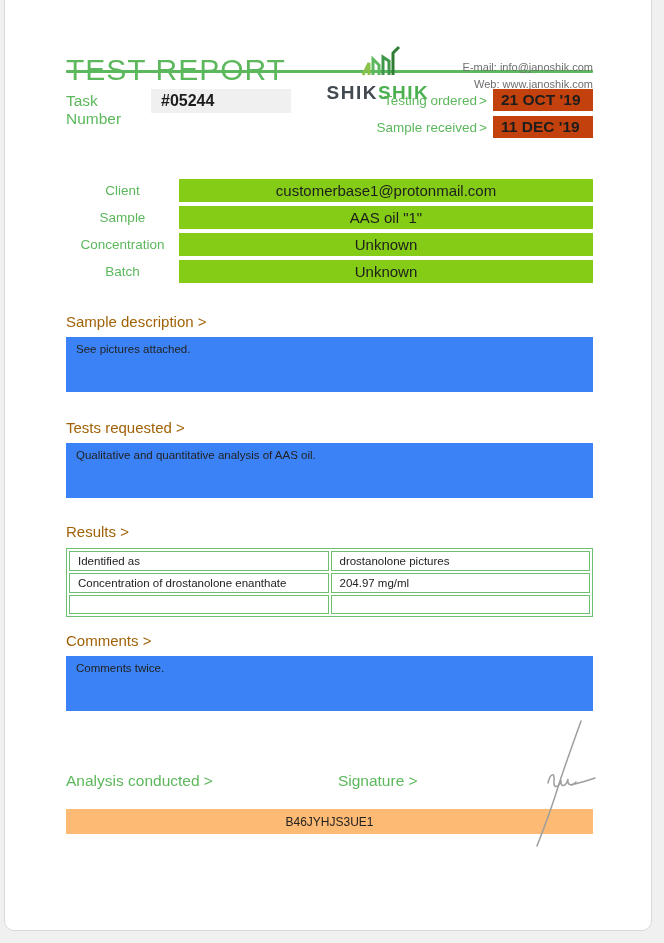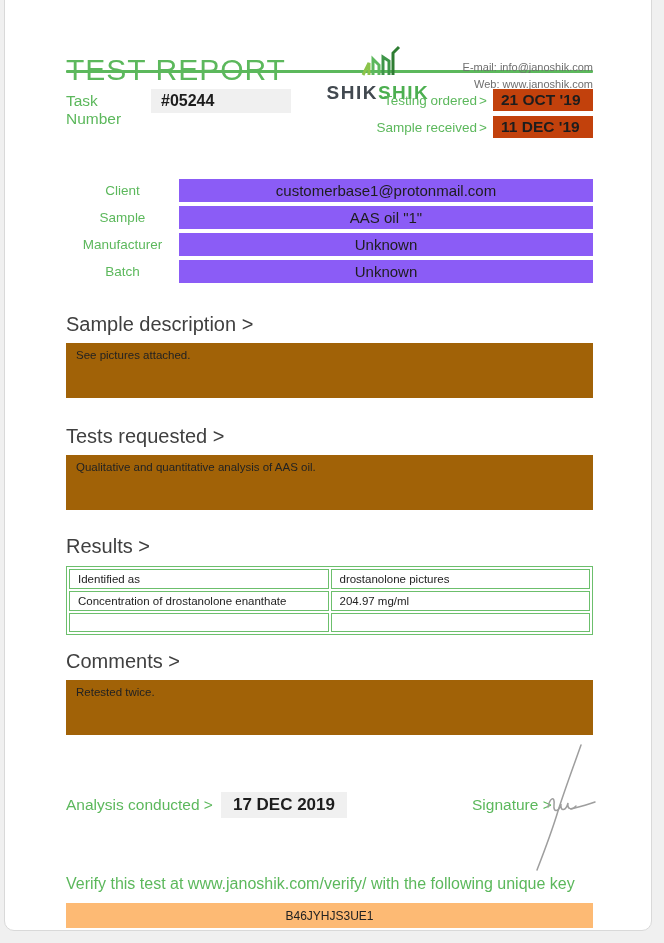--- a/index.html
+++ b/index.html
@@ -58,7 +58,7 @@
   .info-row { display:flex; margin-bottom:4px; align-items:stretch;text-align:center; }
   .info-label { width:113px; color:#5cb85c; font-size:13.5px; padding-top:4px; }
   .info-value {
-    flex:1; background:#8b5cf6; padding:3px 2px;
+    flex:1; background:#84cc16; padding:3px 2px;
     font-size:15px; color:#1d1d1d;
   }
 

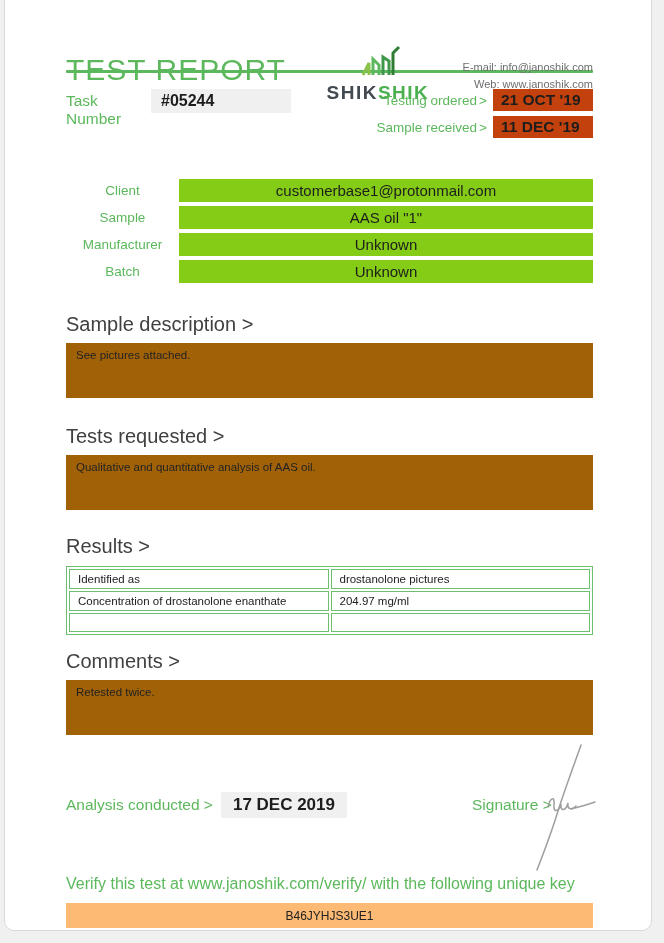--- a/index.html
+++ b/index.html
@@ -158,7 +158,7 @@
         <div class="info-value">AAS oil "1"</div>
       </div>
       <div class="info-row">
-        <div class="info-label">Manufacturer</div>
+        <div class="info-label">Concentration</div>
         <div class="info-value">Unknown</div>
       </div>
       <div class="info-row">

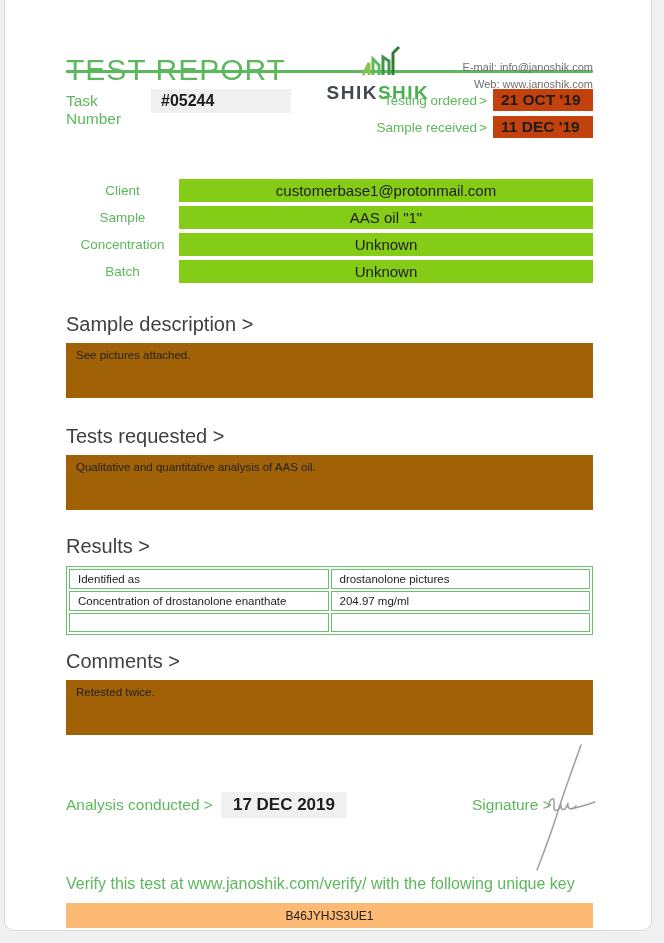--- a/index.html
+++ b/index.html
@@ -63,7 +63,7 @@
   }
 
   
-  .sec-head { color:#404040; font-size:20px; }
+  .sec-head { color:#a16207; font-size:15px; }
   .sec-box {
     background:#a16207; height:55px; margin-top:7px;
     padding:6px 10px; font-size:11.5px; color:#222;

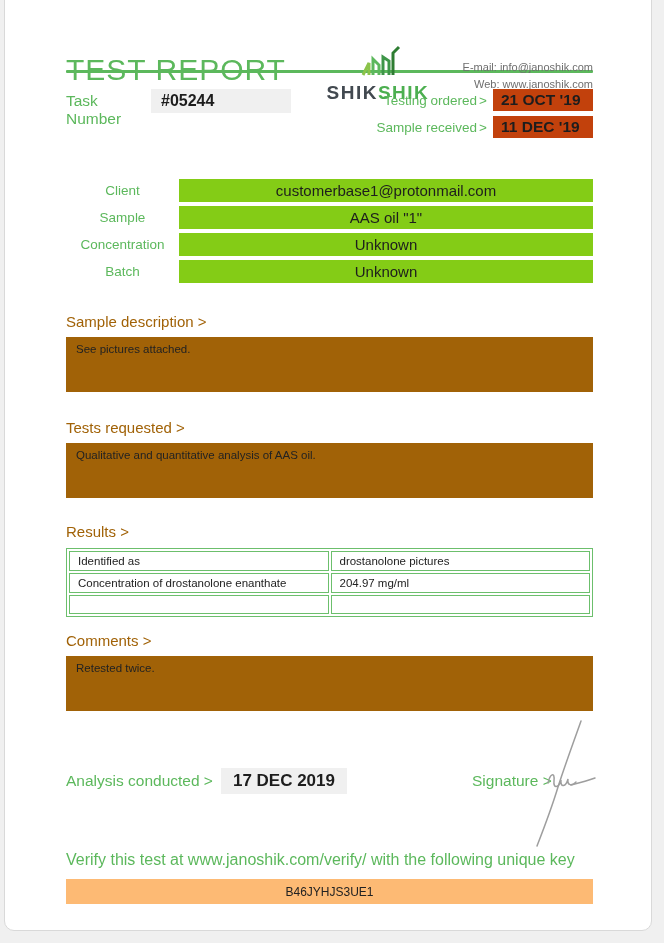--- a/index.html
+++ b/index.html
@@ -65,7 +65,7 @@
   
   .sec-head { color:#a16207; font-size:15px; }
   .sec-box {
-    background:#a16207; height:55px; margin-top:7px;
+    background:#3b82f6; height:55px; margin-top:7px;
     padding:6px 10px; font-size:11.5px; color:#222;
   }
   .sec1 { margin-top:30px; }

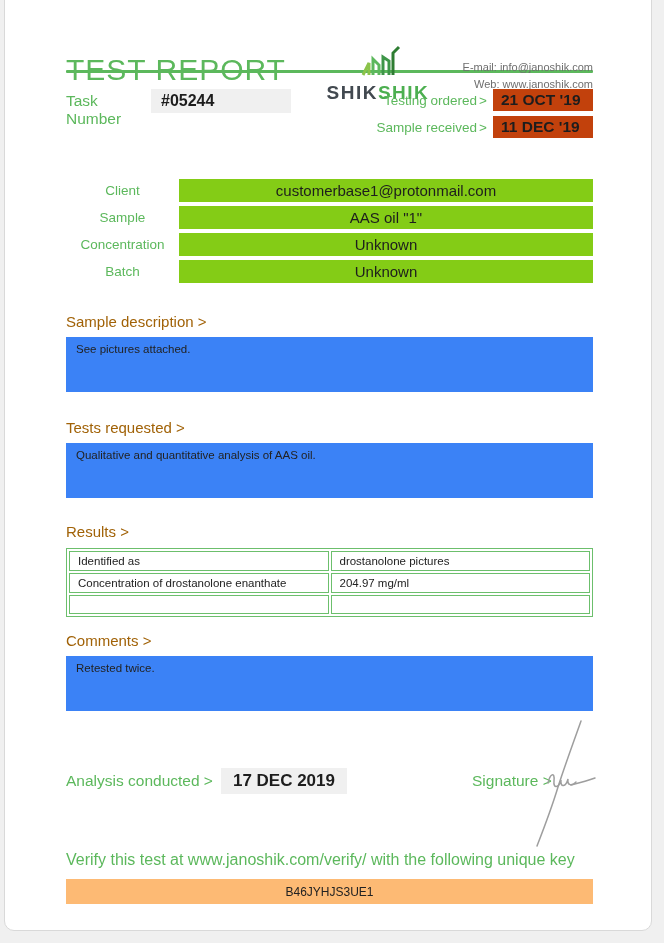--- a/index.html
+++ b/index.html
@@ -199,7 +199,7 @@
 
     <div class="sec4">
       <div class="sec-head">Comments &gt;</div>
-      <div class="sec-box">Retested twice.</div>
+      <div class="sec-box">Comments twice.</div>
     </div>
 
     <div class="footer-row">

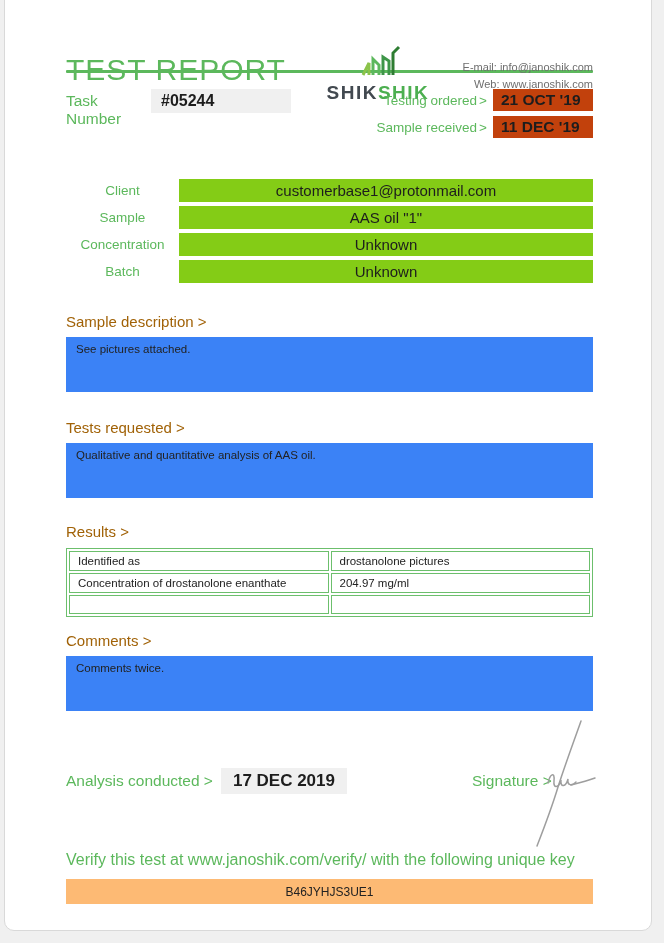--- a/index.html
+++ b/index.html
@@ -204,7 +204,6 @@
 
     <div class="footer-row">
       <div class="analysis-label">Analysis conducted &gt;</div>
-      <div class="analysis-value">17 DEC 2019</div>
       <div class="signature-label">Signature &gt;</div>
       <svg class="signature-svg" width="92" height="132" viewBox="0 0 92 132">
         <g fill="none" stroke="#9e9e9e" stroke-width="1.5" stroke-linecap="round">

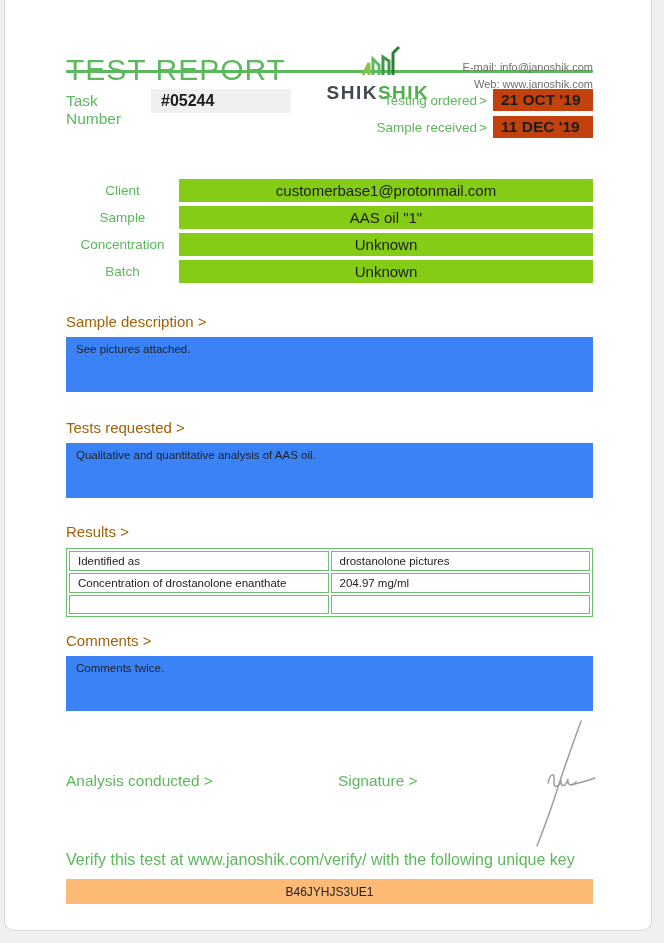--- a/index.html
+++ b/index.html
@@ -214,7 +214,6 @@
       </svg>
     </div>
 
-    <div class="verify-head">Verify this test at www.janoshik.com/verify/ with the following unique key</div>
     <div class="key-box">B46JYHJS3UE1</div>
 
   </div>

